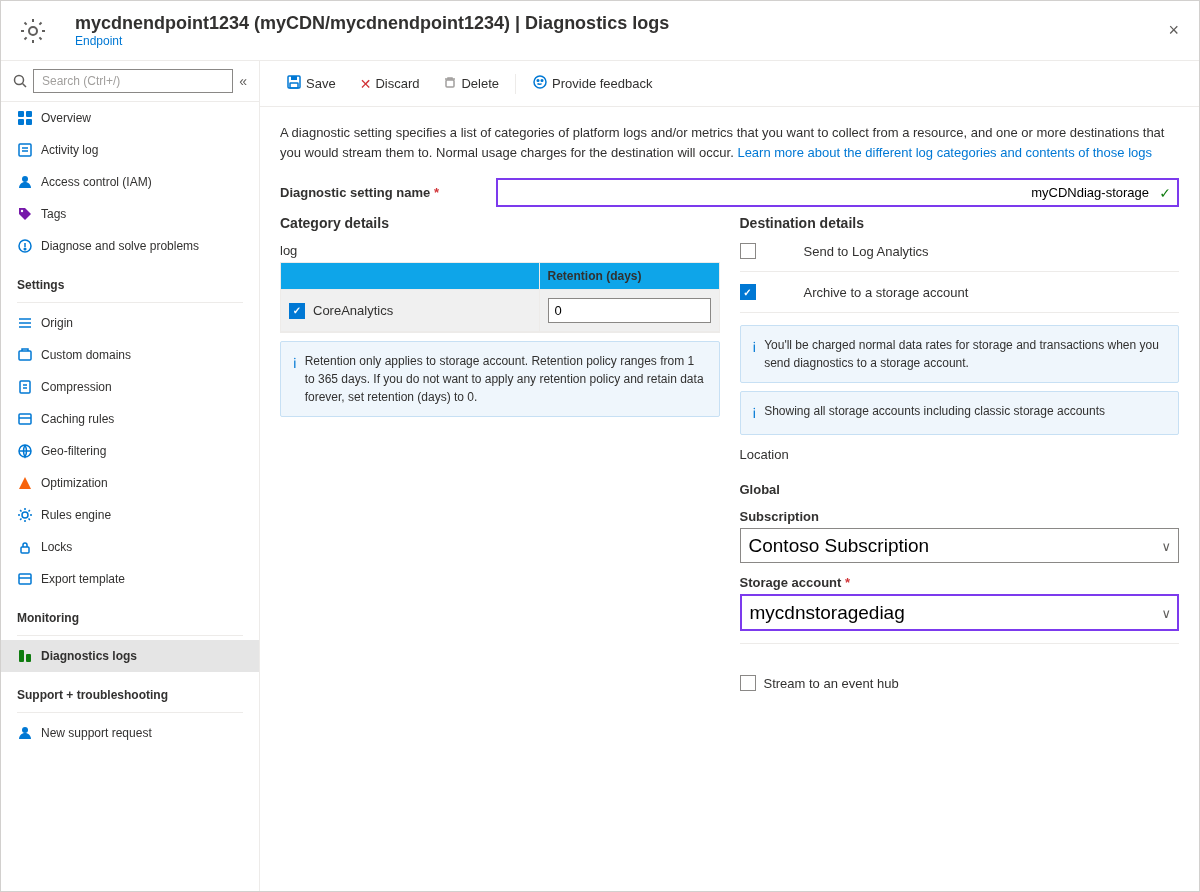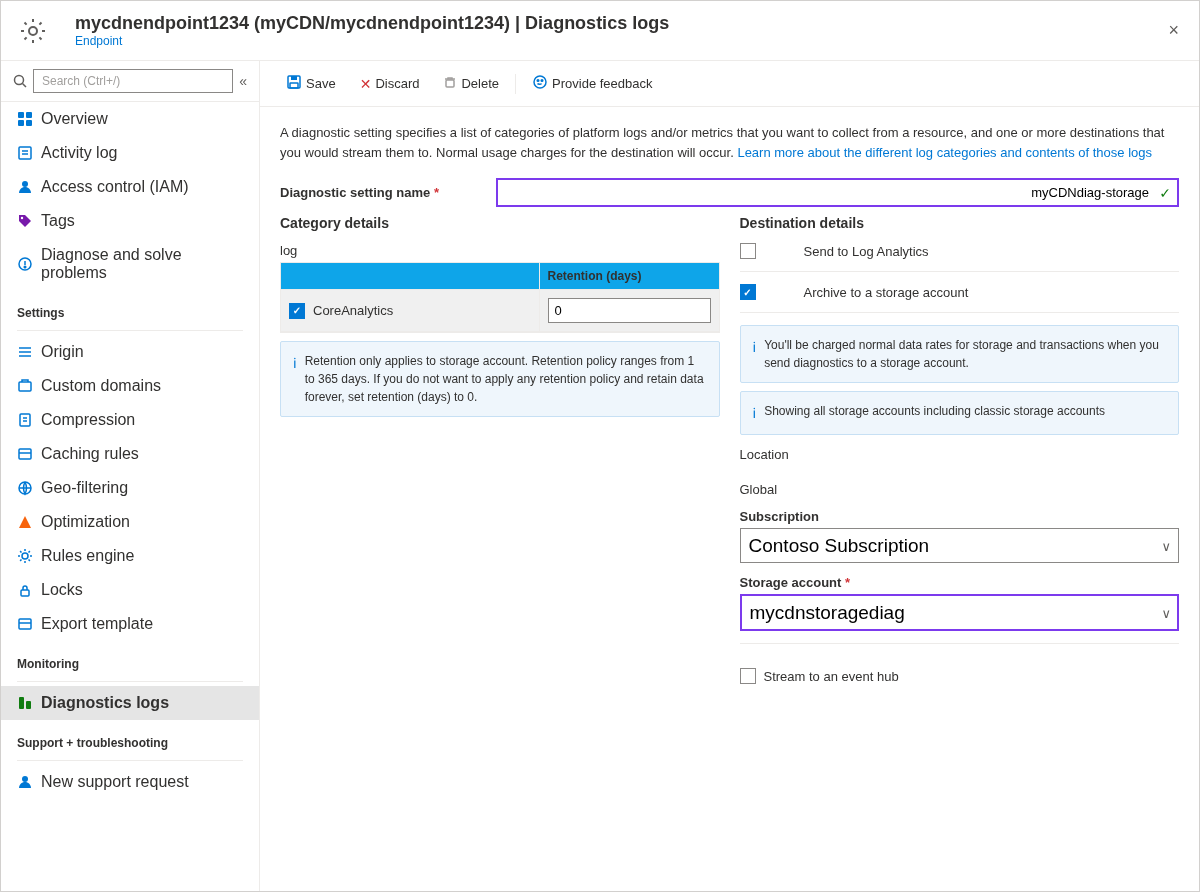--- a/index.html
+++ b/index.html
@@ -26,7 +26,7 @@
     .search-input::placeholder { color: #a19f9d; }
     .collapse-btn { color: #605e5c; cursor: pointer; font-size: 14px; }
     
-    .nav-item { display: flex; align-items: center; gap: 8px; padding: 8px 16px; cursor: pointer; color: #323130; font-size: 16px; }
+    .nav-item { display: flex; align-items: center; gap: 8px; padding: 8px 16px; cursor: pointer; color: #323130; font-size: 12px; }
     .nav-item.active { background: #e5e5e5; font-weight: 600; }
     .nav-icon { width: 16px; height: 16px; display: flex; align-items: center; justify-content: center; flex-shrink: 0; }
     

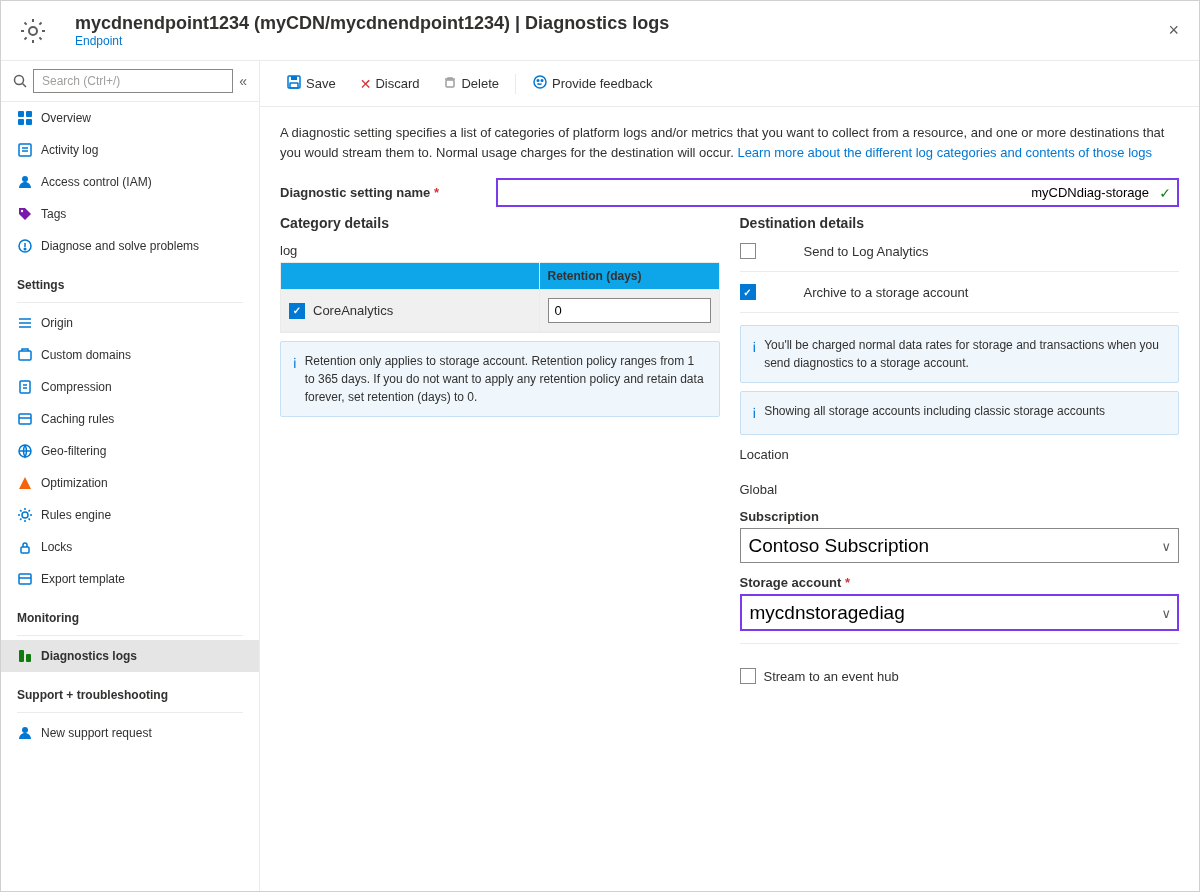--- a/index.html
+++ b/index.html
@@ -90,7 +90,7 @@
     
     .location-section { margin-top: 8px; margin-bottom: 12px; }
     .location-label { font-size: 13px; font-weight: 400; color: #323130; margin-bottom: 20px; }
-    .location-value { font-size: 13px; color: #323130; }
+    .location-value { font-size: 13px; color: #323130; font-weight: bold; }
     
     .subscription-section { margin-bottom: 12px; }
     .subscription-label { font-size: 13px; font-weight: 600; color: #323130; margin-bottom: 4px; }

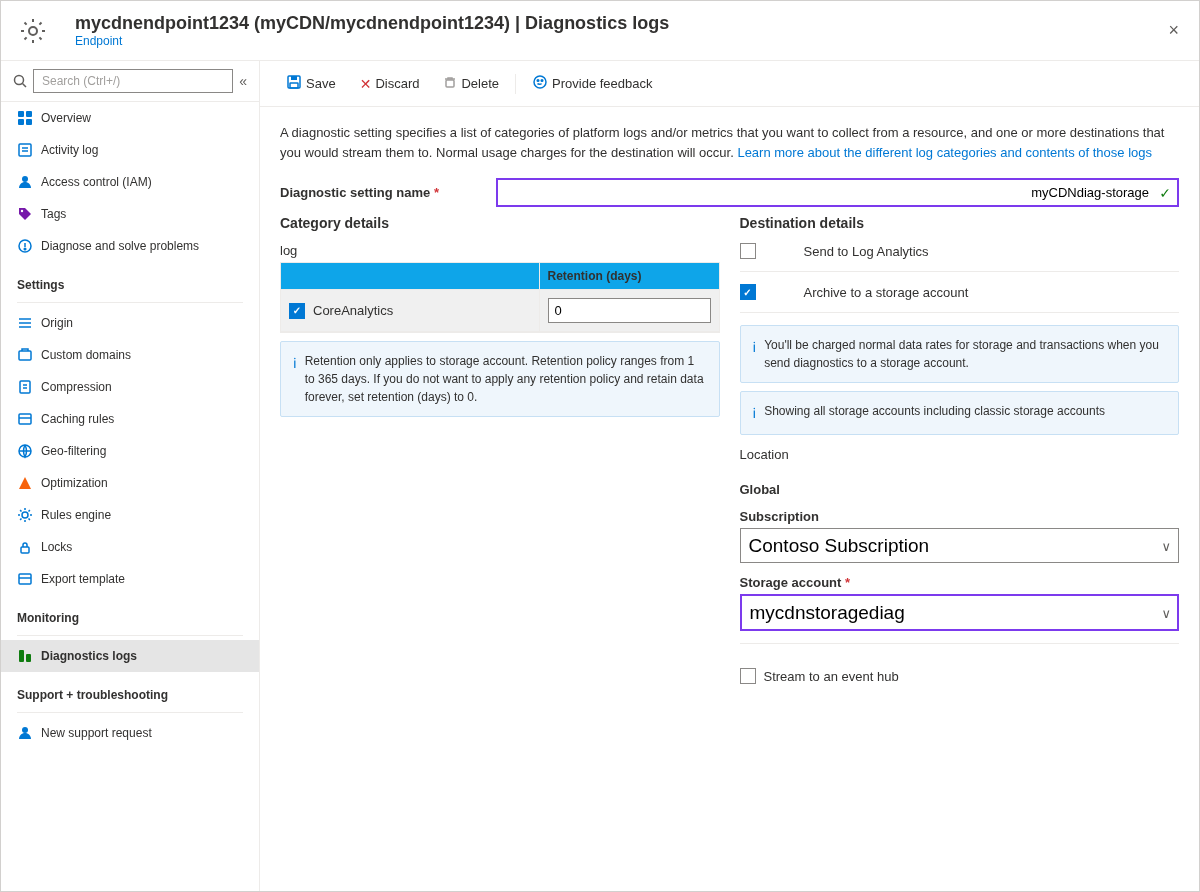--- a/index.html
+++ b/index.html
@@ -102,7 +102,7 @@
     .storage-account-section { margin-bottom: 12px; }
     .storage-label { font-size: 13px; font-weight: 600; color: #323130; margin-bottom: 4px; }
     
-    .stream-row { display: flex; align-items: center; gap: 8px; margin-top: 12px; font-size: 13px; }
+    .stream-row { display: flex; align-items: center; gap: 8px; margin-top: 19px; font-size: 13px; }
     
     
     .icon-overview { color: #0078d4; }

